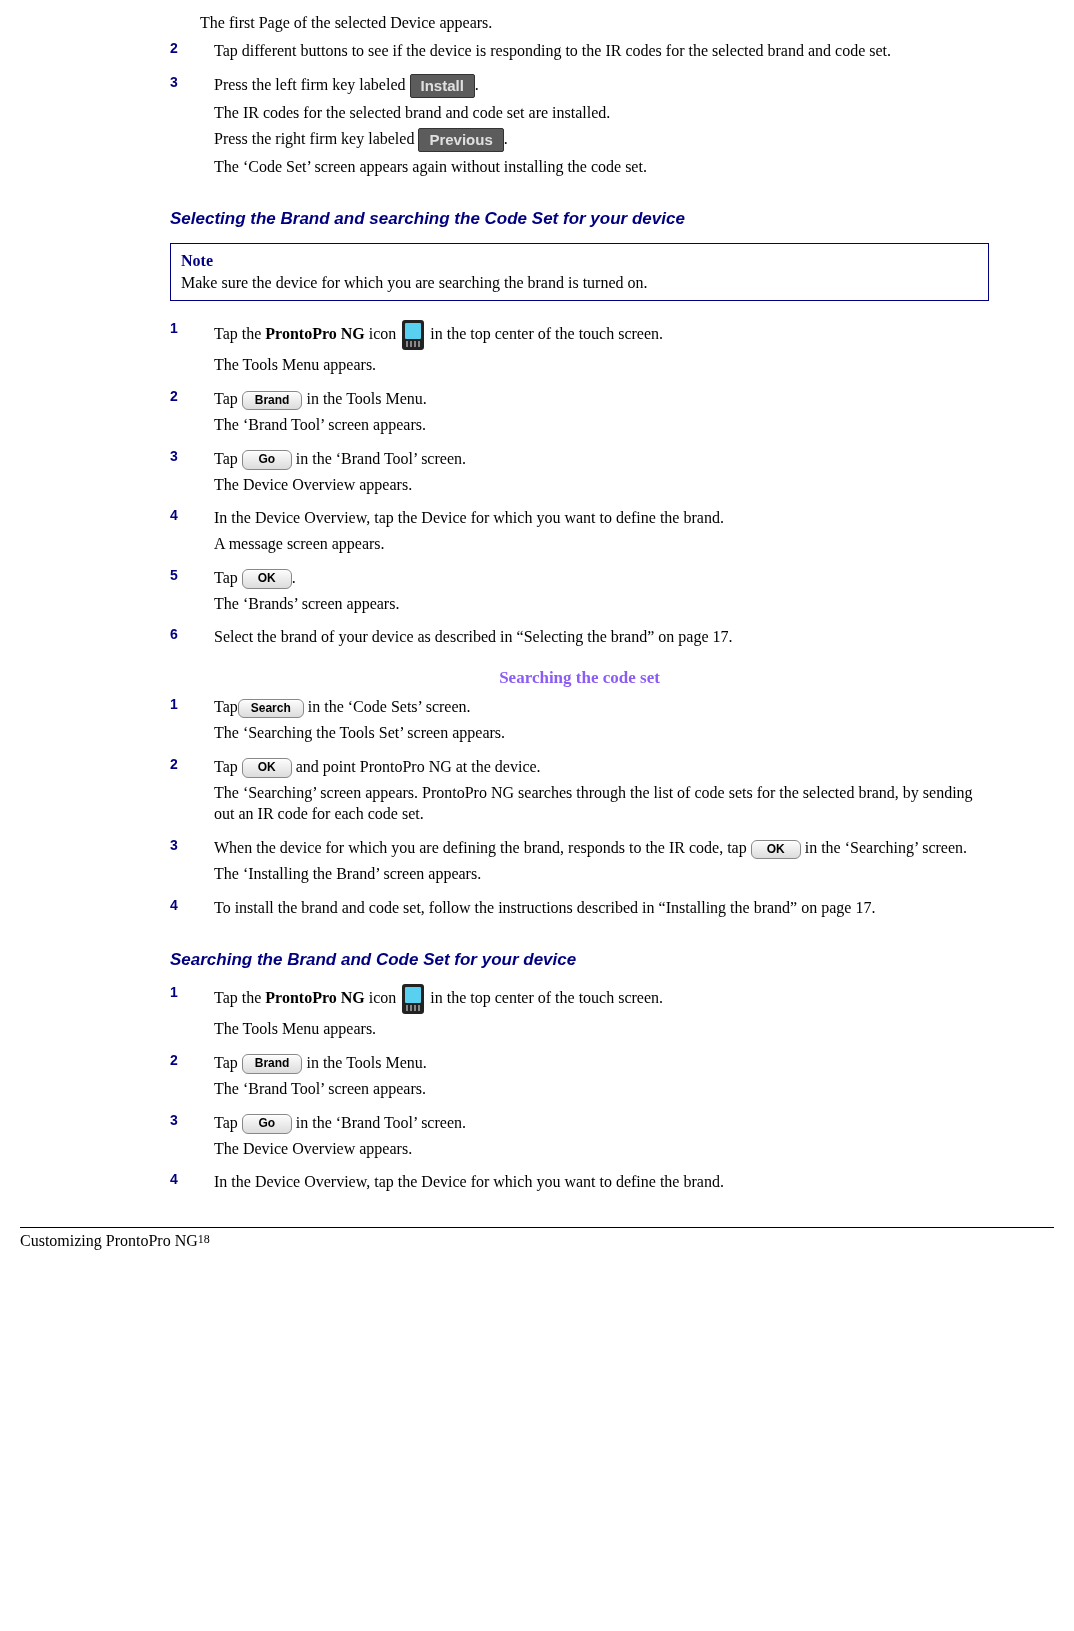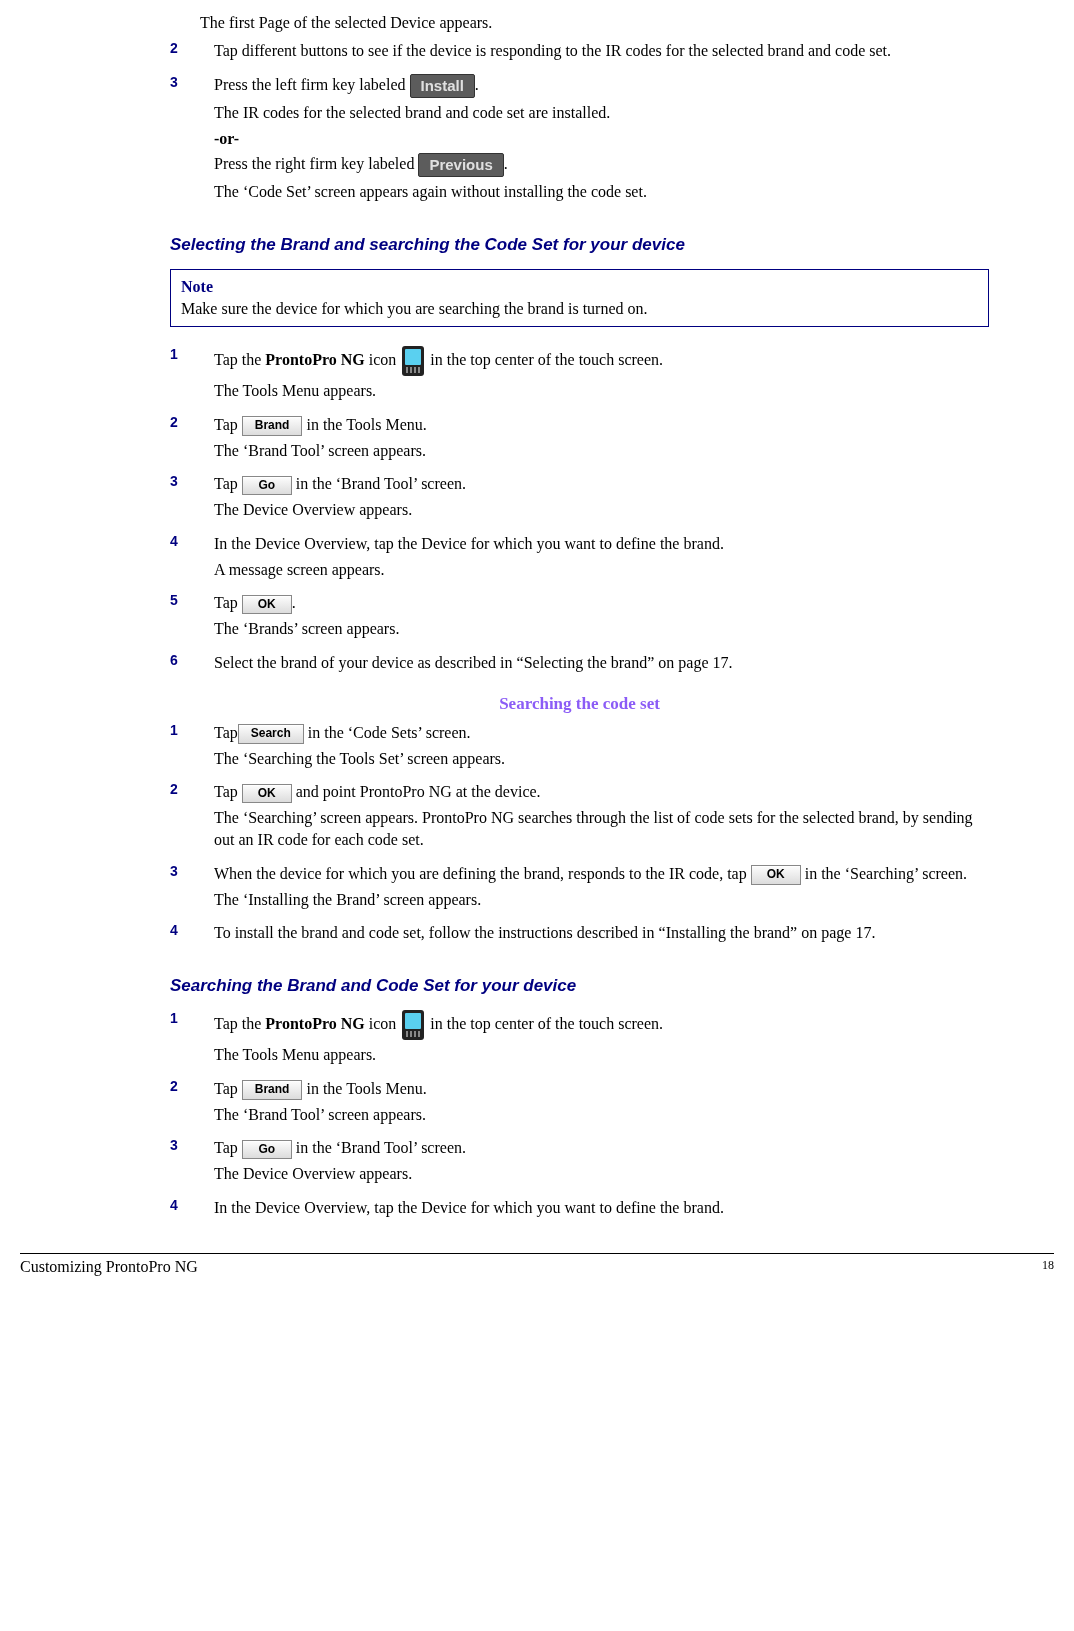--- a/index.html
+++ b/index.html
@@ -150,7 +150,6 @@
       <span>Press the left firm key labeled </span><span class="firmkey">Install</span><span>.</span>
     </p>
     <p>The IR codes for the selected brand and code set are installed.</p>
-    <p><b>-or-</b></p>
     <p>
       <span>Press the right firm key labeled </span><span class="firmkey">Previous</span><span>.</span>
     </p>

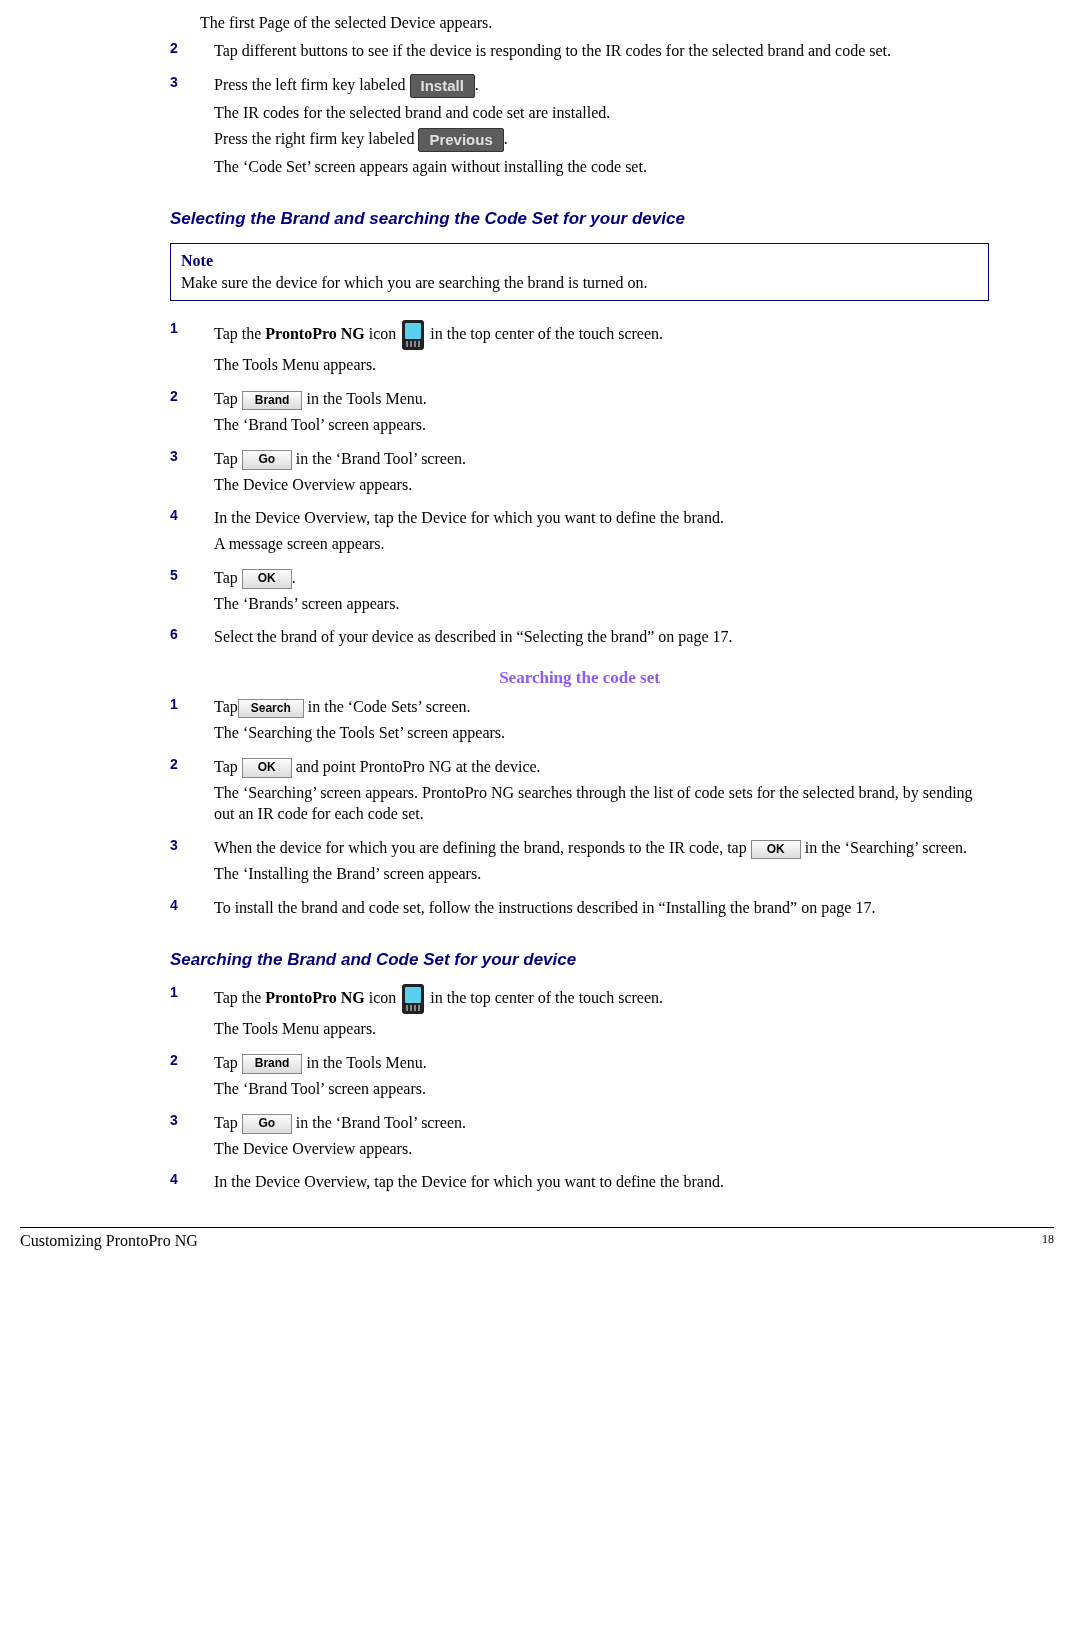--- a/index.html
+++ b/index.html
@@ -85,7 +85,7 @@
     font-size: 12px;
     padding: 1px 12px;
     border: 1px solid #888;
-    border-radius: 0;
+    border-radius: 6px;
     vertical-align: middle;
     line-height: 1.3;
     box-shadow: inset 0 1px 0 #fff;

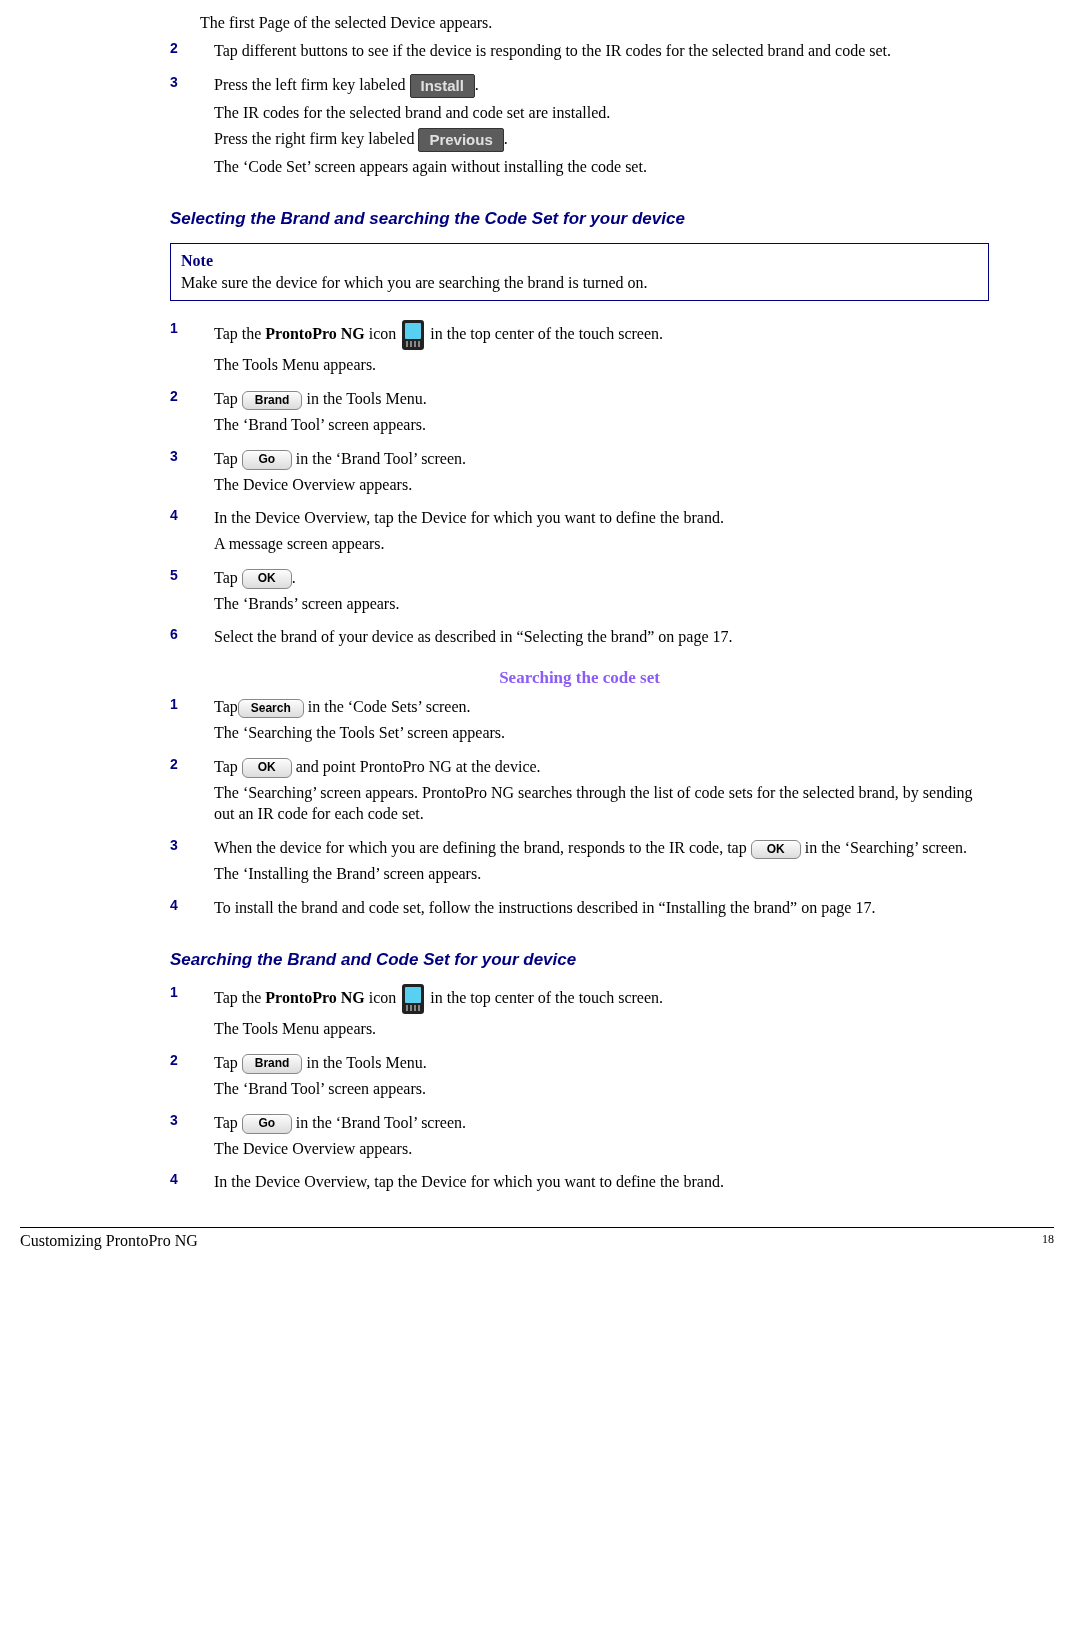--- a/index.html
+++ b/index.html
@@ -122,7 +122,6 @@
     margin: 30px 20px 0 20px;
     padding: 4px 0 20px 0;
     display: flex;
-    justify-content: space-between;
     font-size: 16px;
   }
   .footer .pnum { font-size: 12px; }

